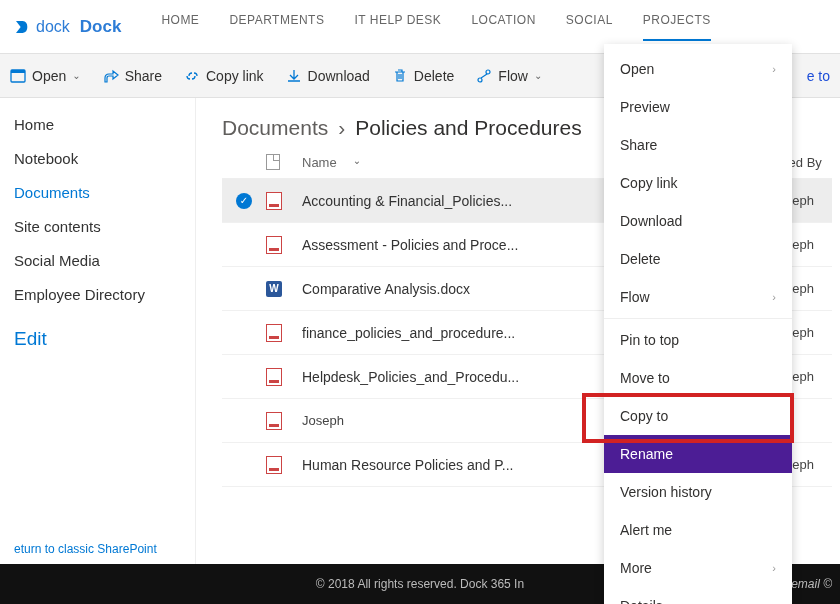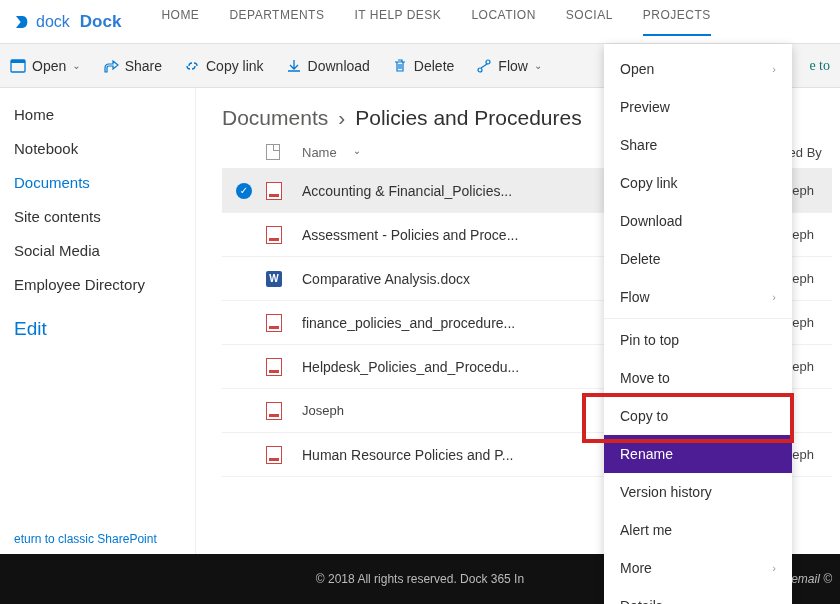--- a/index.html
+++ b/index.html
@@ -4,7 +4,7 @@
 <style>
   * { box-sizing: border-box; margin: 0; padding: 0; }
   body { font-family: "Segoe UI", Arial, sans-serif; font-size: 14px; color: #333; width: 840px; height: 604px; overflow: hidden; background: #fff; position: relative; }
-  .topnav { display: flex; align-items: center; height: 44px; padding: 16px 14px; border-bottom: 1px solid #e1e1e1; }
+  .topnav { display: flex; align-items: center; height: 54px; padding: 16px 14px; border-bottom: 1px solid #e1e1e1; }
   .logo { display: flex; align-items: center; gap: 6px; }
   .logo-text { color: #2c7cd6; font-weight: 400; font-size: 16px; }
   .brand { color: #2c7cd6; font-weight: 600; font-size: 17px; margin-left: 10px; }

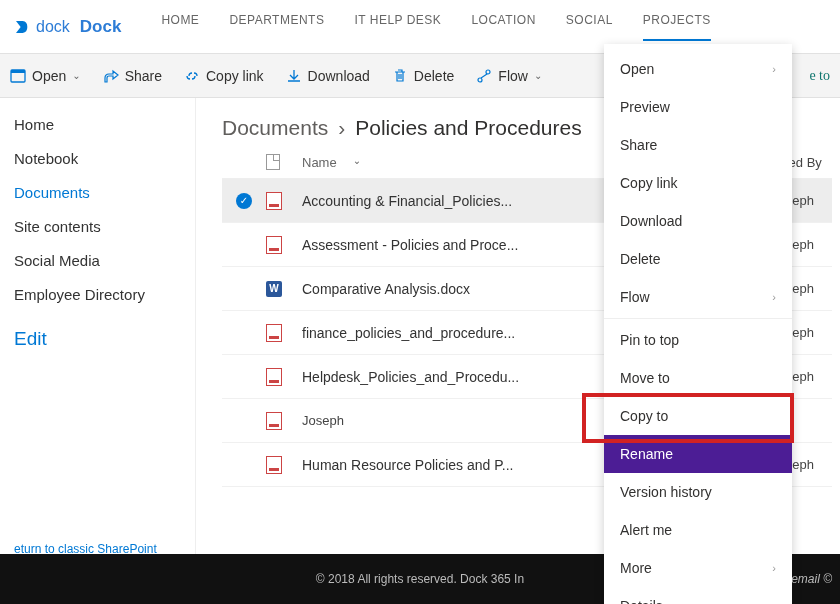--- a/index.html
+++ b/index.html
@@ -13,7 +13,7 @@
   .proj-underline { border-bottom: 2px solid #0078d4; padding-bottom: 12px; }
   .toolbar { display: flex; align-items: center; height: 44px; background: #f4f4f4; border-bottom: 1px solid #e1e1e1; padding: 0 10px; gap: 22px; color: #323130; font-size: 14px; position: relative; }
   .toolbar-item { display: flex; align-items: center; gap: 6px; cursor: pointer; }
-  .toolbar-right { margin-left: auto; color: #0f766e; font-family: Liberation Serif, serif; }
+  .toolbar-right { margin-left: auto; color: #1d4ed8; }
   .container { display: flex; height: calc(604px - 44px - 44px - 40px); }
   .sidebar { width: 196px; border-right: 1px solid #eee; padding: 18px 14px; display: flex; flex-direction: column; gap: 17px; }
   .sidebar-item { cursor: pointer; color: #333; font-size: 15px; }

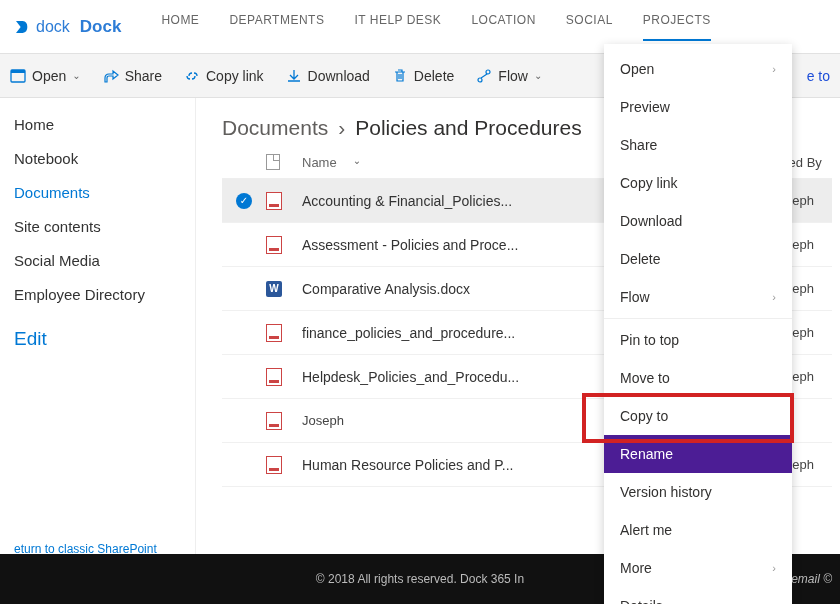--- a/index.html
+++ b/index.html
@@ -32,7 +32,7 @@
   .row.selected { background: #ededed; }
   .row .name { font-size: 14px; color: #333; }
   .row .ellipsis { color:#888; padding-right:8px; font-size:18px; }
-  .footer { position: absolute; bottom: 0; left: 0; right: 0; height: 50px; background: #111; color: #bbb; display: flex; align-items: center; justify-content: center; font-size: 12px; }
+  .footer { position: absolute; bottom: 0; left: 0; right: 0; height: 40px; background: #111; color: #bbb; display: flex; align-items: center; justify-content: center; font-size: 12px; }
   .ctx-menu { position: absolute; top: 44px; right: 48px; width: 188px; background: #fff; box-shadow: 0 3px 10px rgba(0,0,0,0.2); z-index: 50; padding: 6px 0; }
   .ctx-item { height: 38px; display: flex; align-items: center; padding: 0 16px; font-size: 14px; color: #323130; cursor: pointer; justify-content: space-between; }
   .ctx-item.highlight { background: #4c1d95; color: #fff; }

